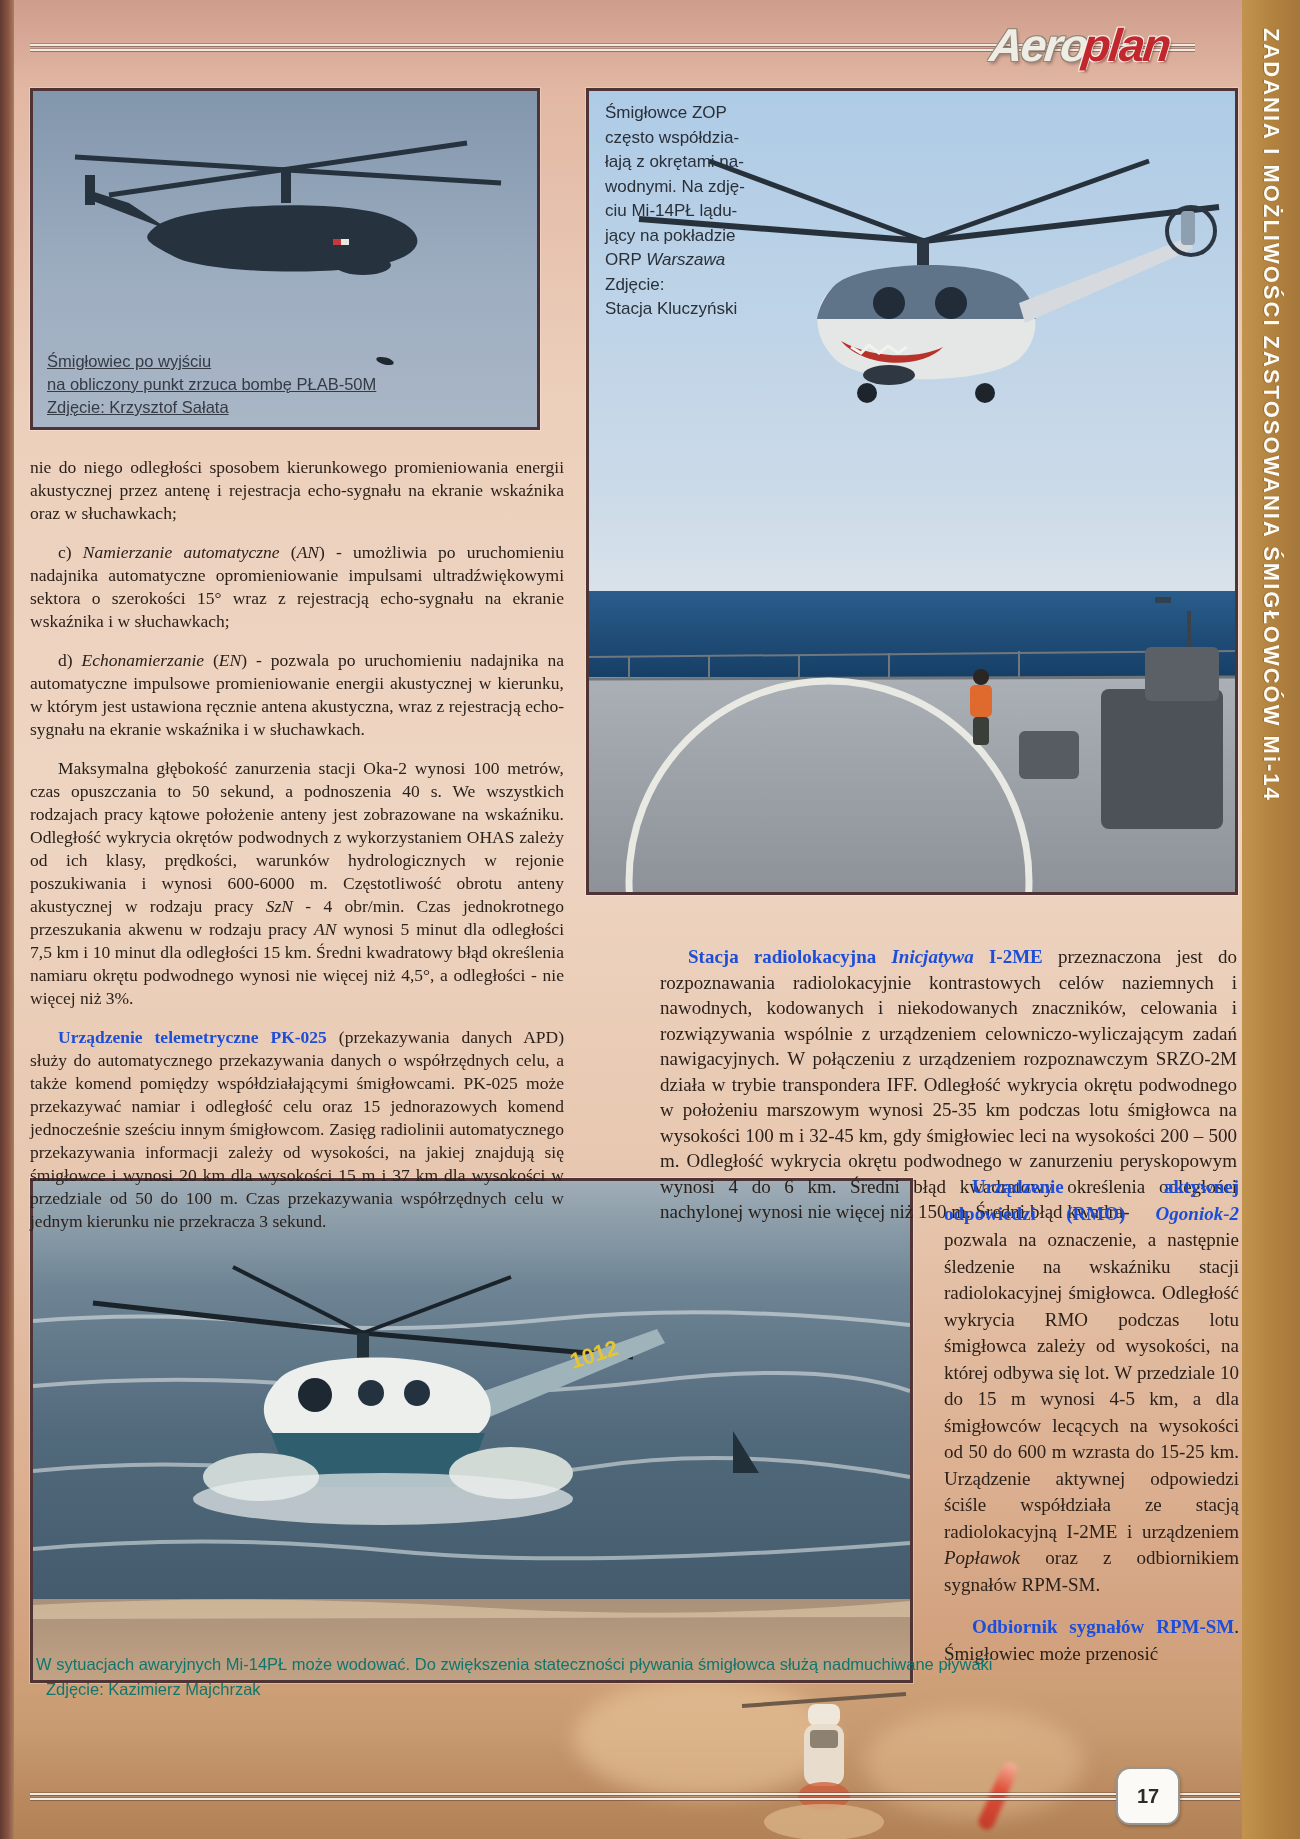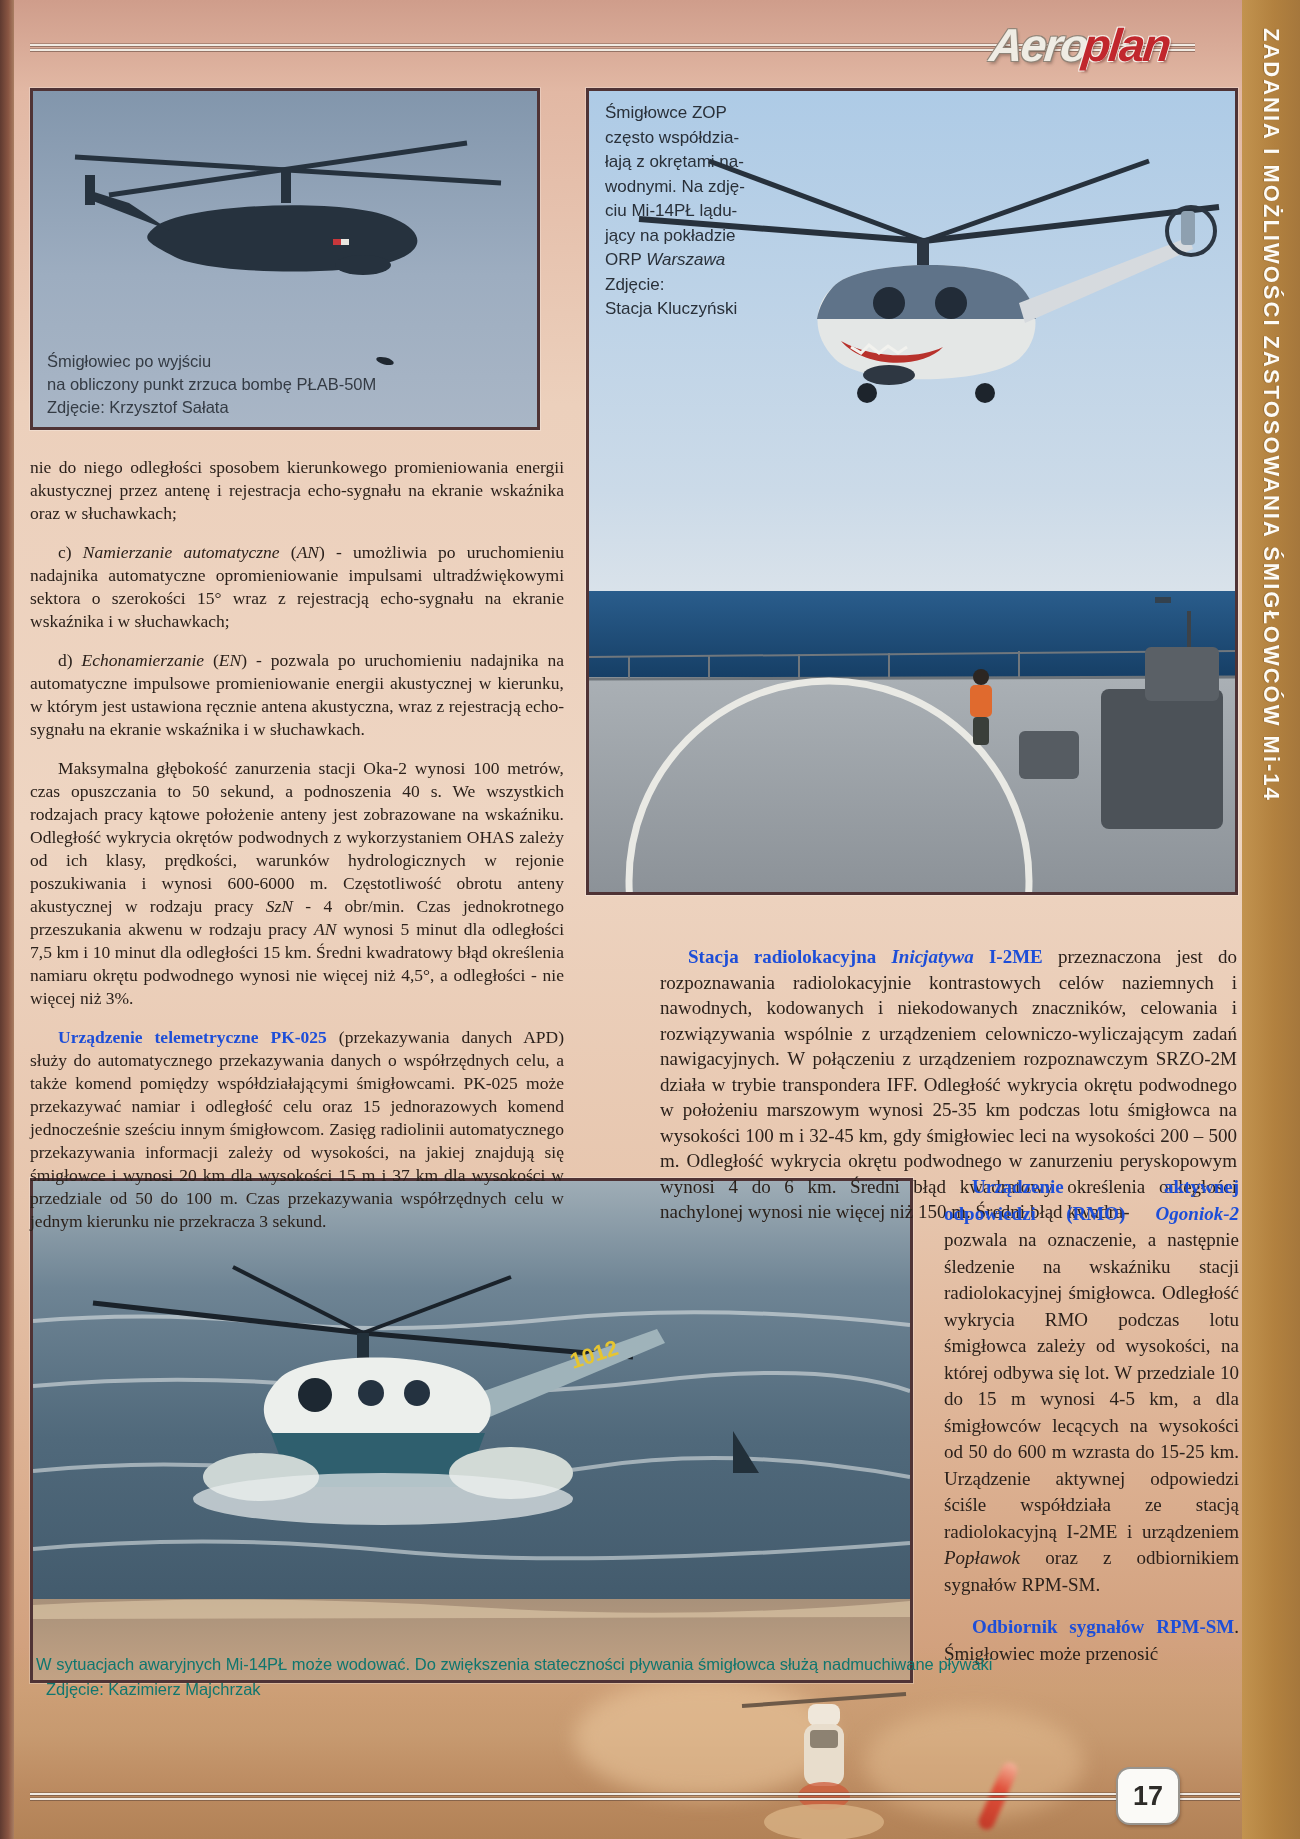--- a/index.html
+++ b/index.html
@@ -32,7 +32,7 @@
   .photo-bottom{left:30px;top:1178px;width:877px;height:499px;}
   
   .caption{font-family:"Liberation Sans",sans-serif;z-index:4;}
-  .cap-tl{left:14px;bottom:8px;color:#343b44;font-size:16.5px;line-height:23px;position:absolute;}
+  .cap-tl{left:14px;bottom:8px;color:#343b44;font-size:16.5px;line-height:23px;position:absolute;text-decoration:underline;}
   .cap-tr{left:16px;top:10px;width:200px;color:#293039;font-size:17px;line-height:24.5px;position:absolute;}
   .cap-bottom{left:36px;top:1652px;width:980px;color:#0f766e;font-size:16.5px;line-height:25px;}
   .cap-bottom .rt-line:nth-child(2){padding-left:10px;}

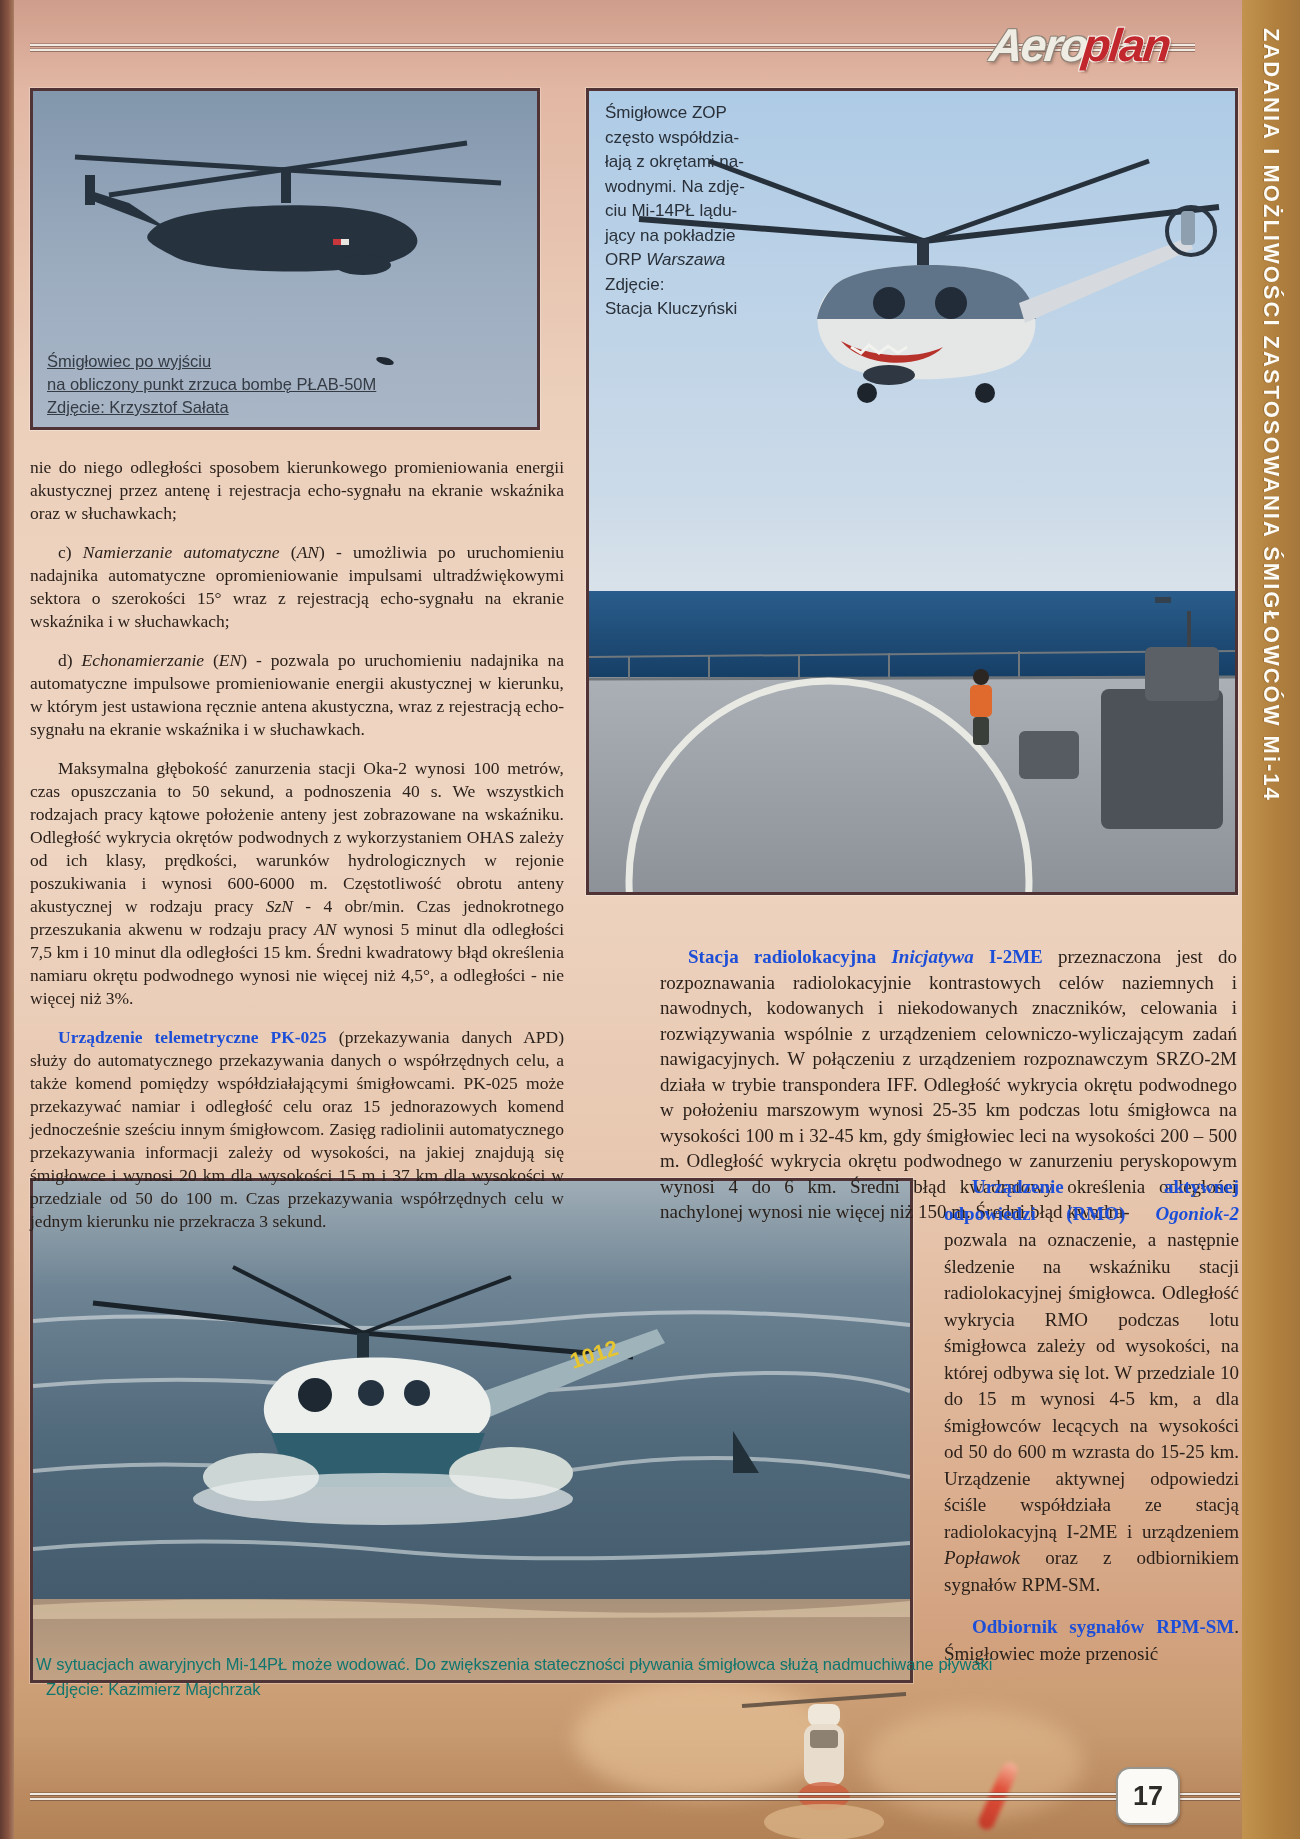--- a/index.html
+++ b/index.html
@@ -56,7 +56,7 @@
   
   .badge{left:1116px;top:1767px;width:60px;height:54px;background:#fbfaf7;border:2px solid #98948e;border-radius:14px;z-index:8;
         display:flex;align-items:center;justify-content:center;font-family:"Liberation Sans",sans-serif;
-        font-weight:bold;font-size:27px;color:#2e2c29;box-shadow:1px 2px 3px rgba(80,50,35,.35);}
+        font-weight:bold;font-size:20px;color:#2e2c29;box-shadow:1px 2px 3px rgba(80,50,35,.35);}
 </style>
 </head>
 <body>

